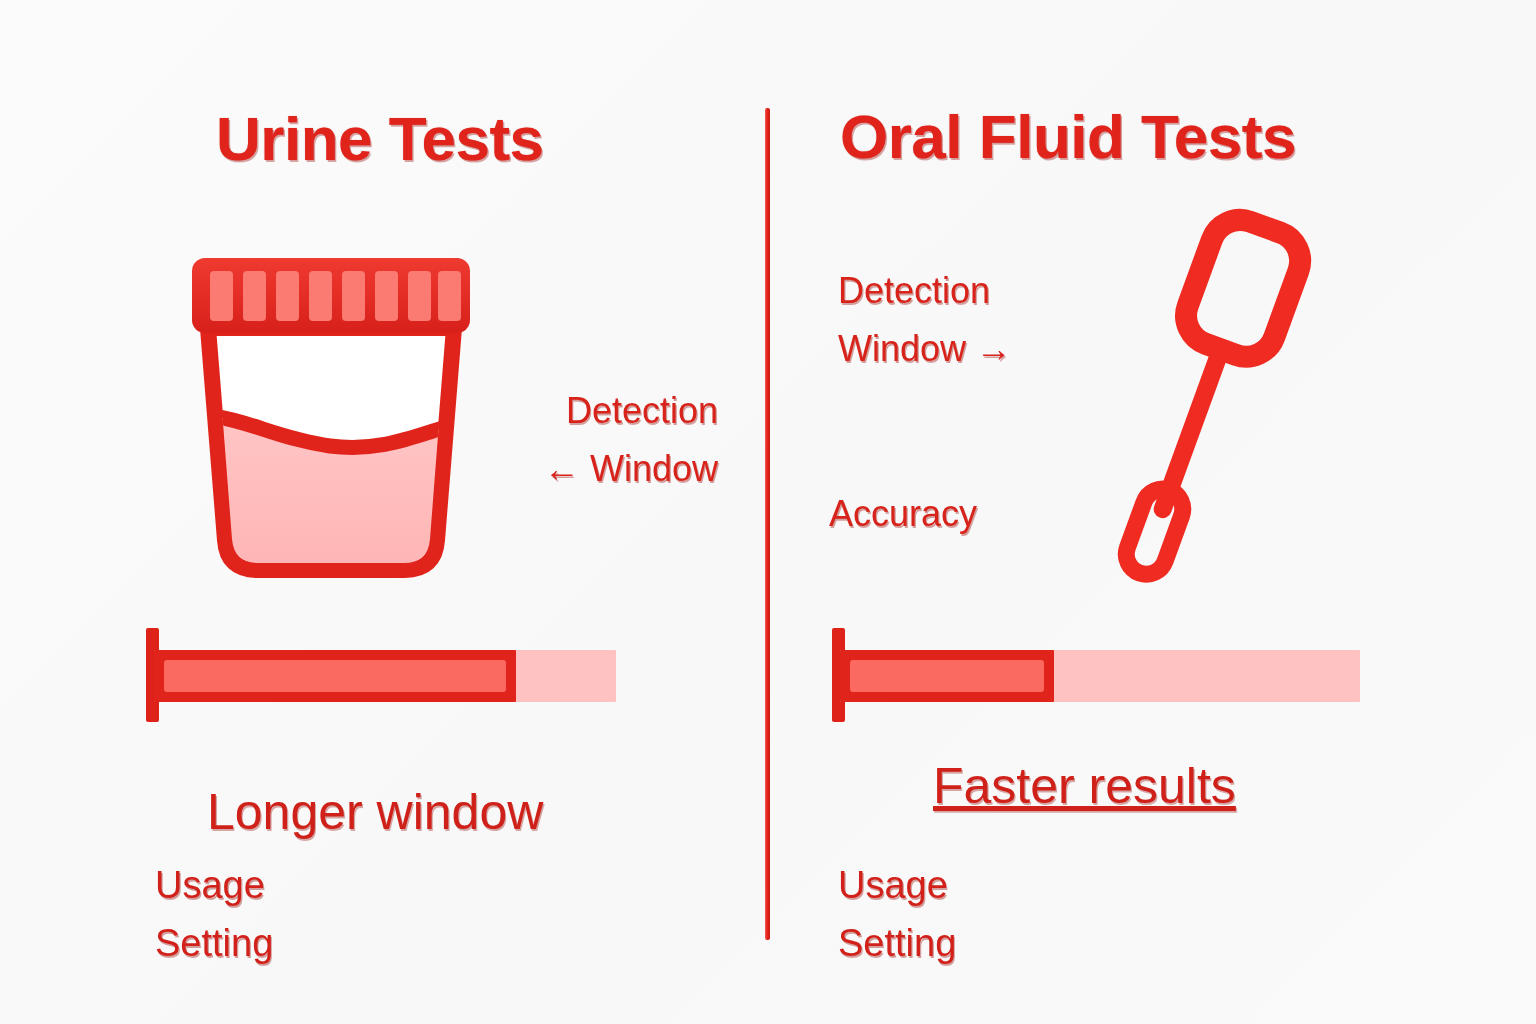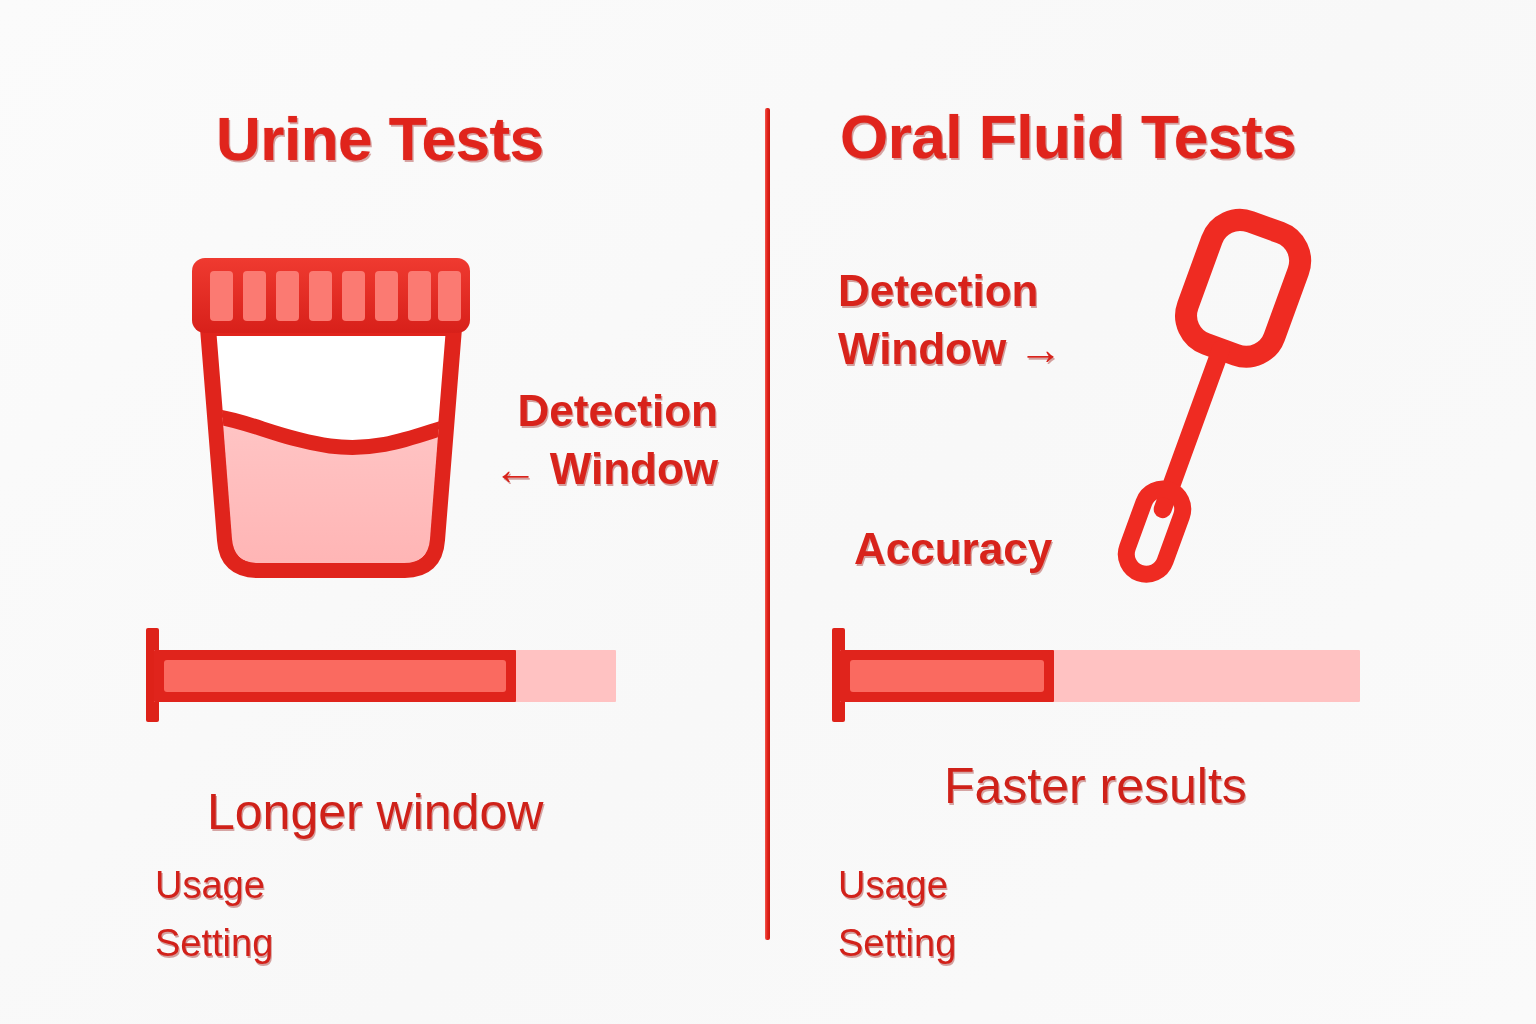--- a/index.html
+++ b/index.html
@@ -61,11 +61,10 @@
   .annot {
     position: absolute;
     color: #d8231b;
-    font-size: 44px;
+    font-size: 36px;
     line-height: 58px;
     white-space: pre;
     text-shadow: 1.2px 1.6px 0 rgba(150, 12, 8, 0.38);
-    font-weight: bold;
   }
 
   .annot-left-dw {

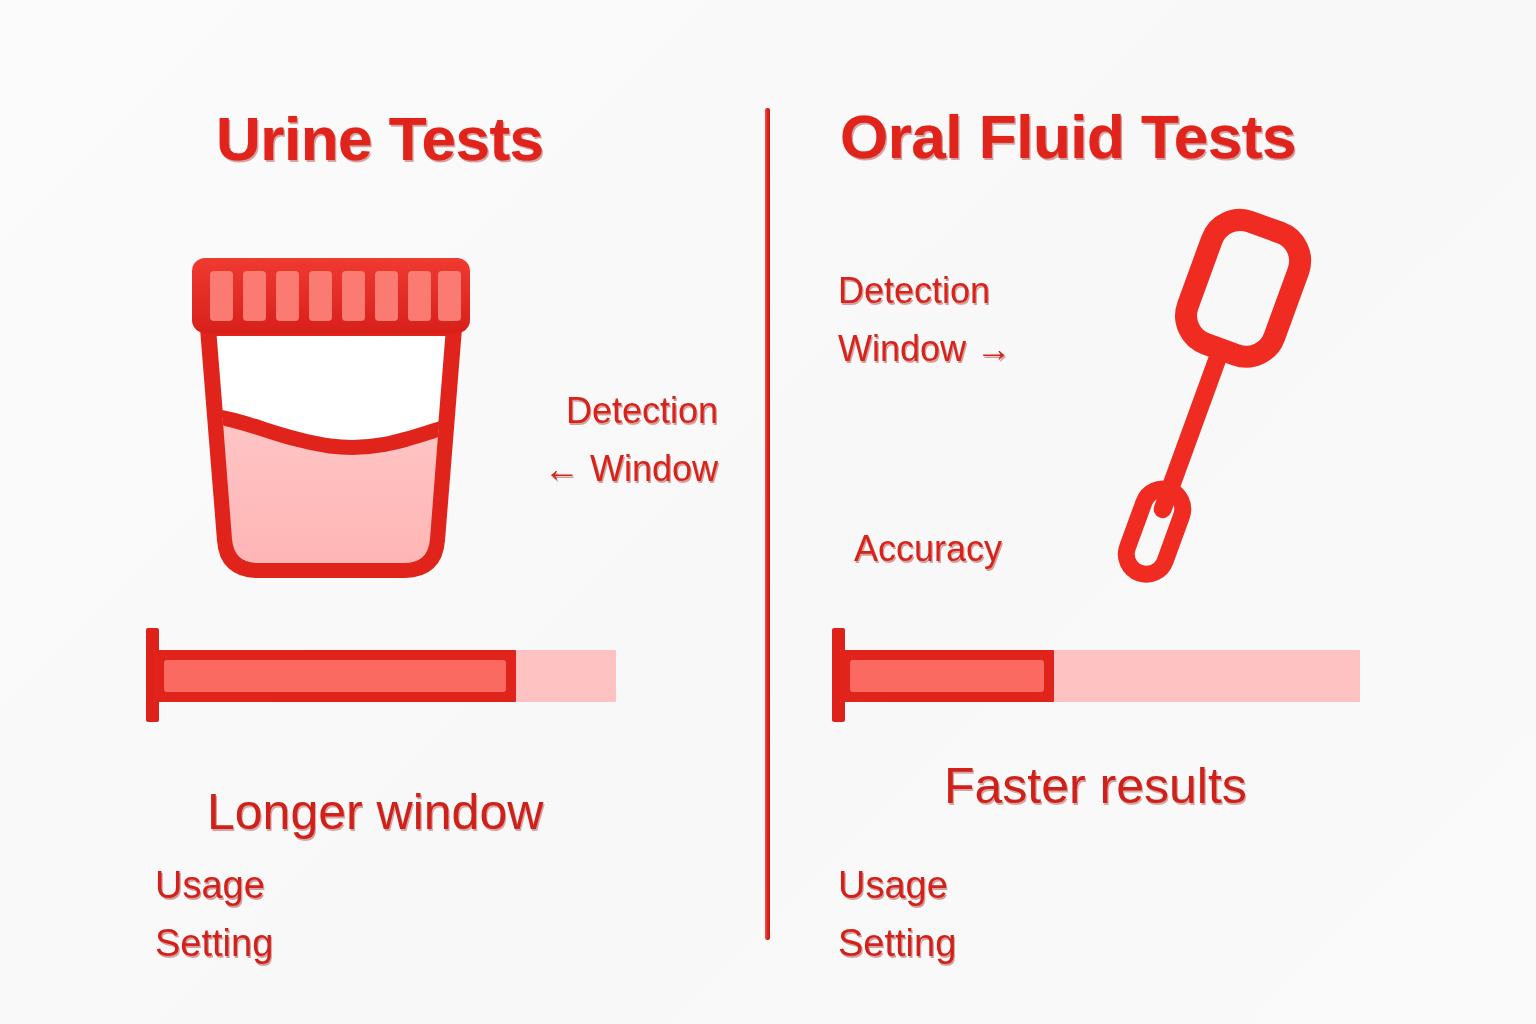--- a/index.html
+++ b/index.html
@@ -240,7 +240,7 @@
     <div class="annot annot-right-dw" style="left:70px;">Detection
 Window →</div>
 
-    <div class="annot annot-accuracy" style="left:86px;margin-top:35px;">Accuracy</div>
+    <div class="annot annot-accuracy" style="left:61px;">Accuracy</div>
 
     <div class="bar-wrap bar-right" style="left:64px;">
       <div class="bar-tick"></div>

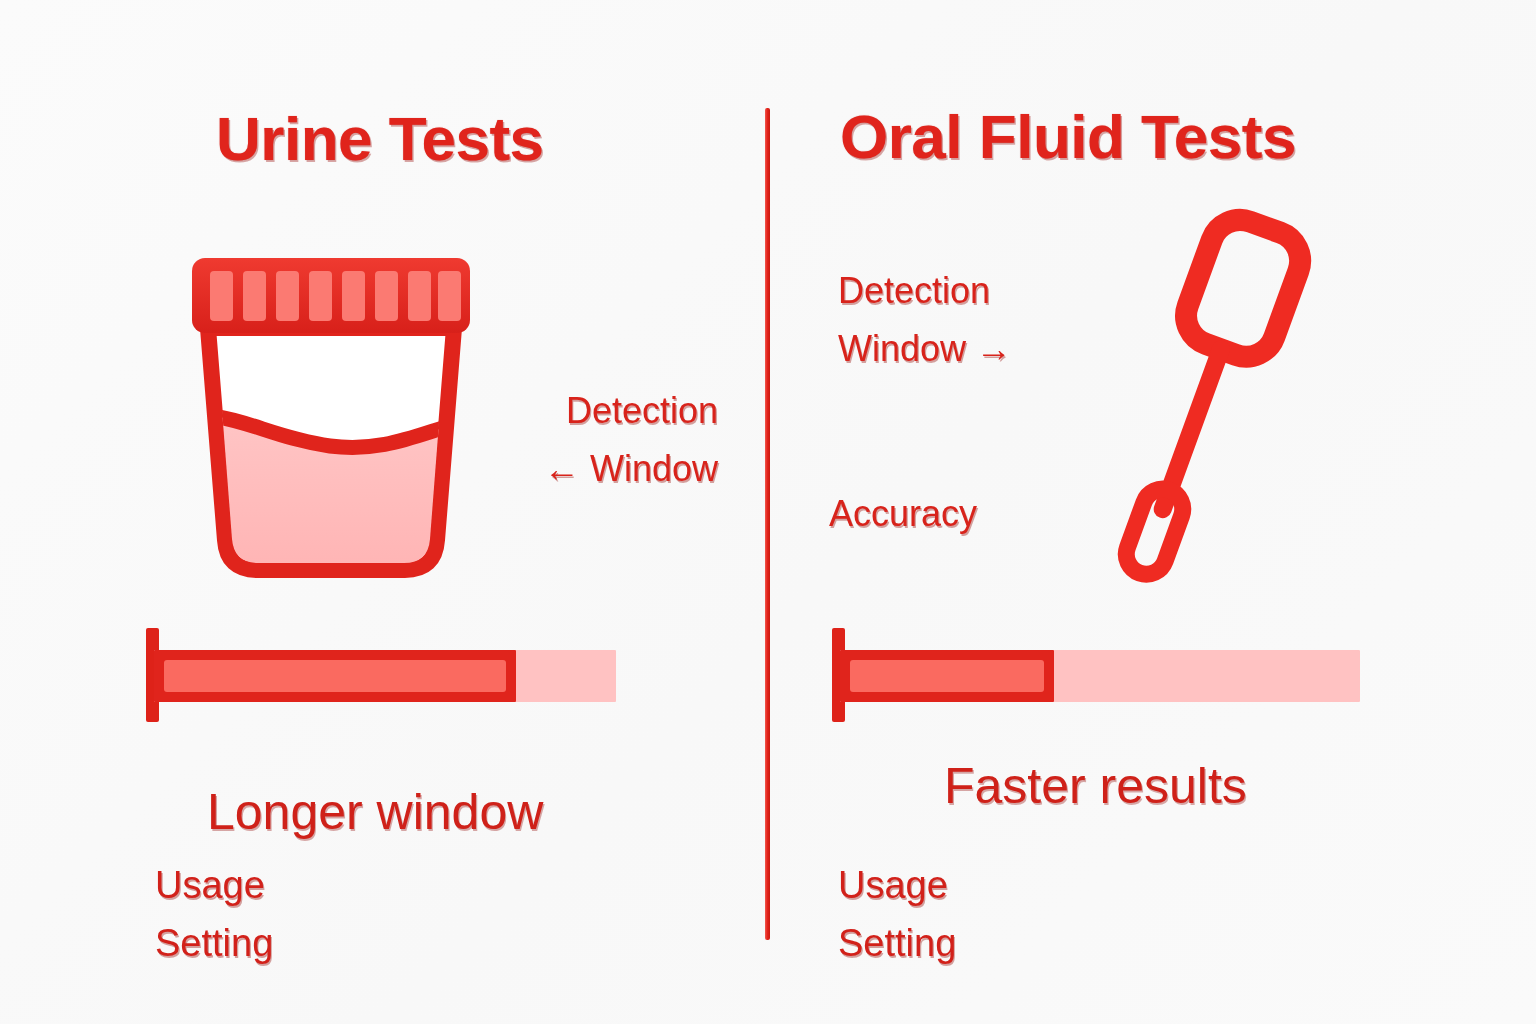--- a/index.html
+++ b/index.html
@@ -249,7 +249,7 @@
       <div class="bar-inner" style="width:194px;"></div>
     </div>
 
-    <div class="caption caption-right" style="left:176px;">Faster results</div>
+    <div class="caption caption-right" style="left:165px;text-decoration:underline;">Faster results</div>
 
     <div class="usage usage-right" style="left:70px;">Usage
 Setting</div>

